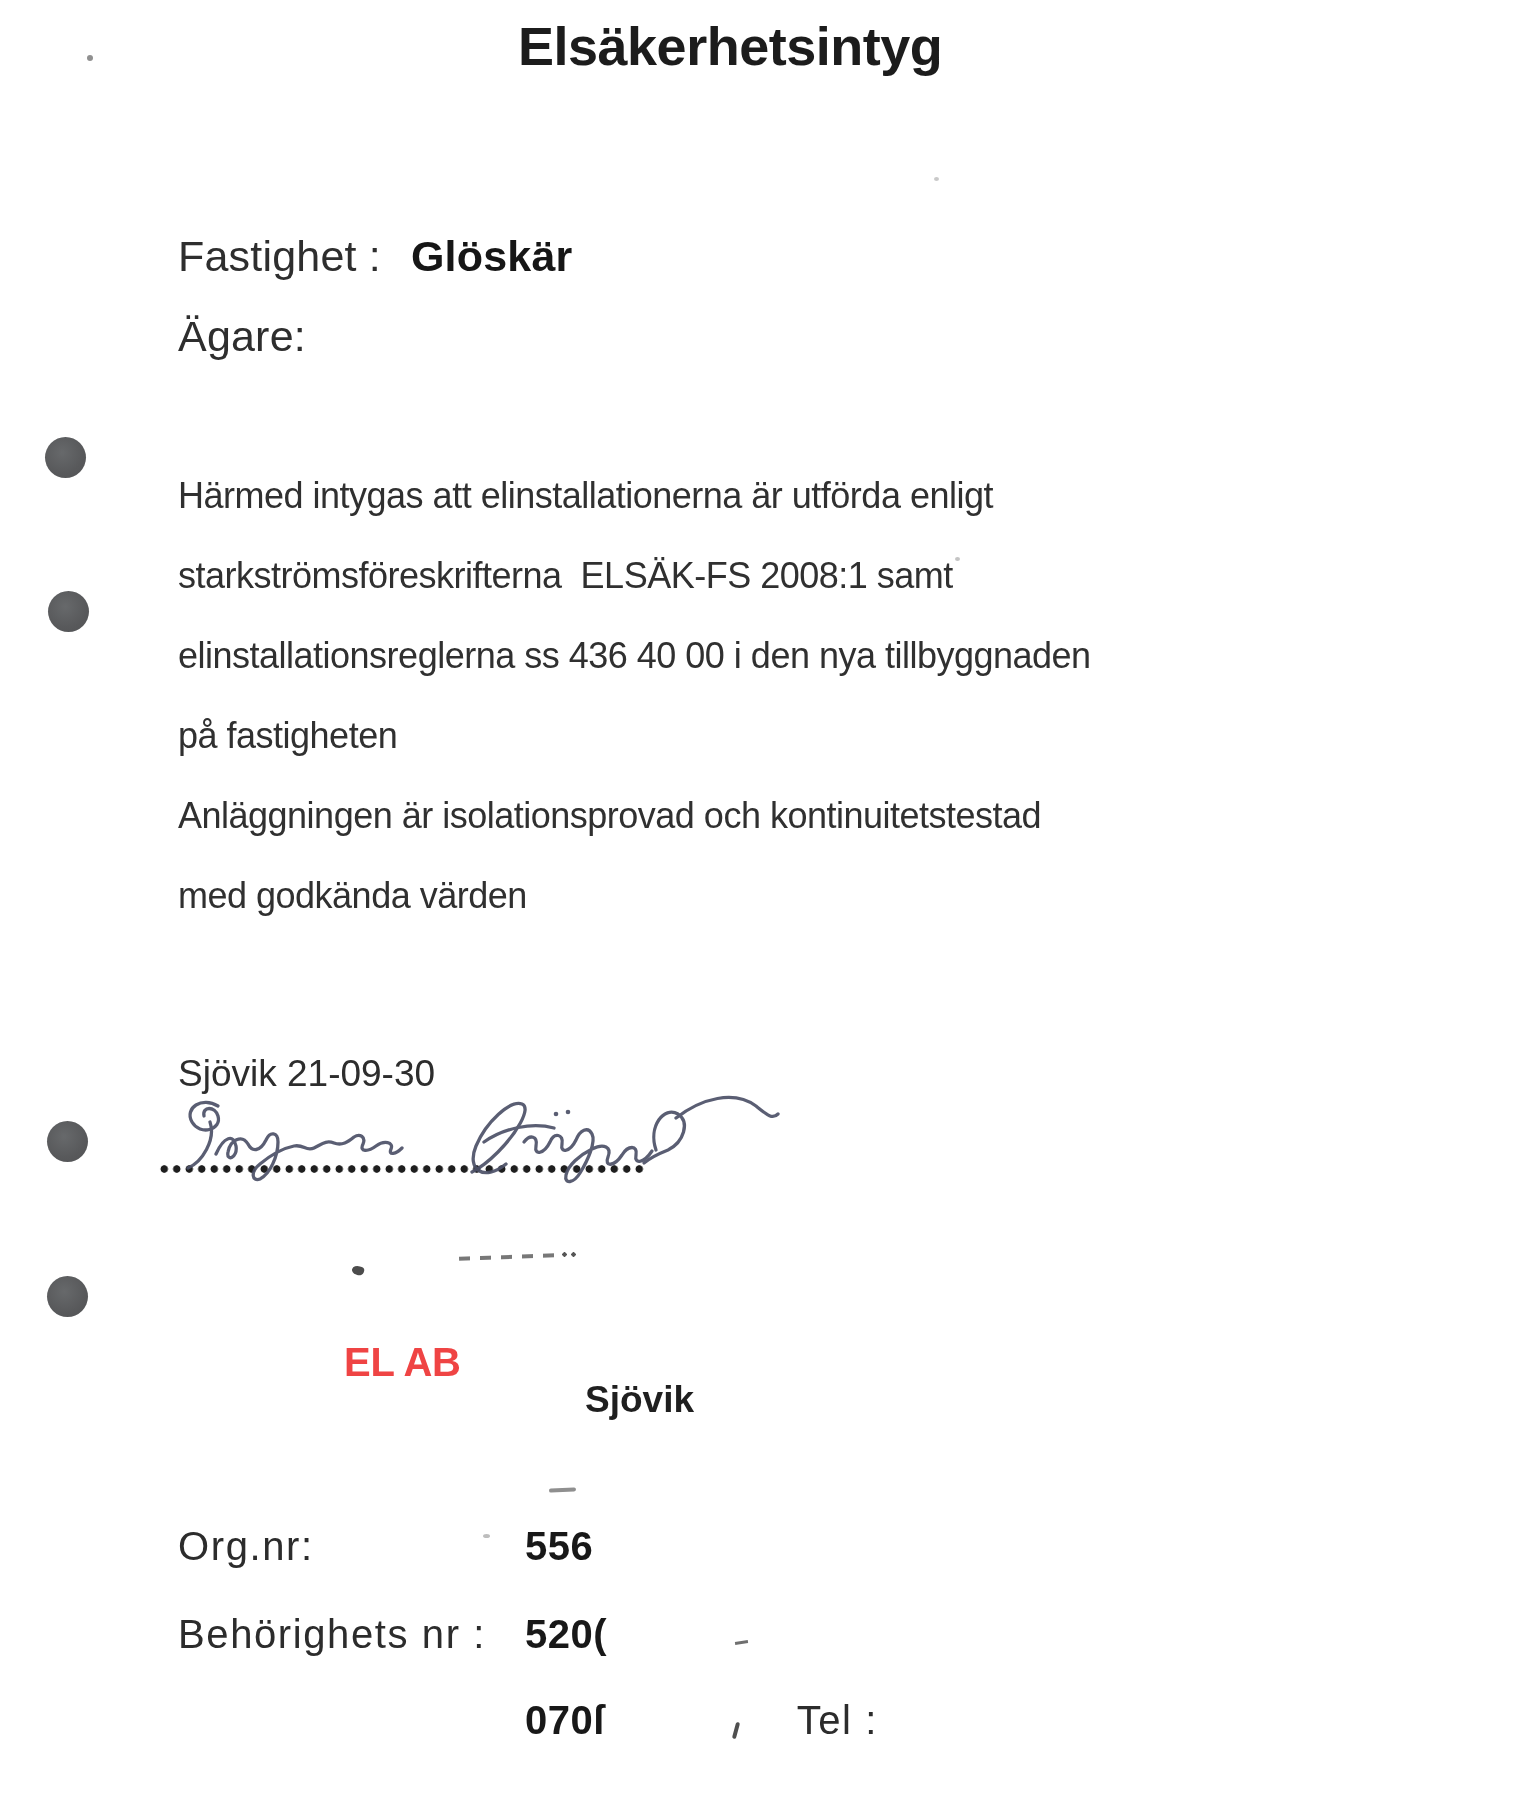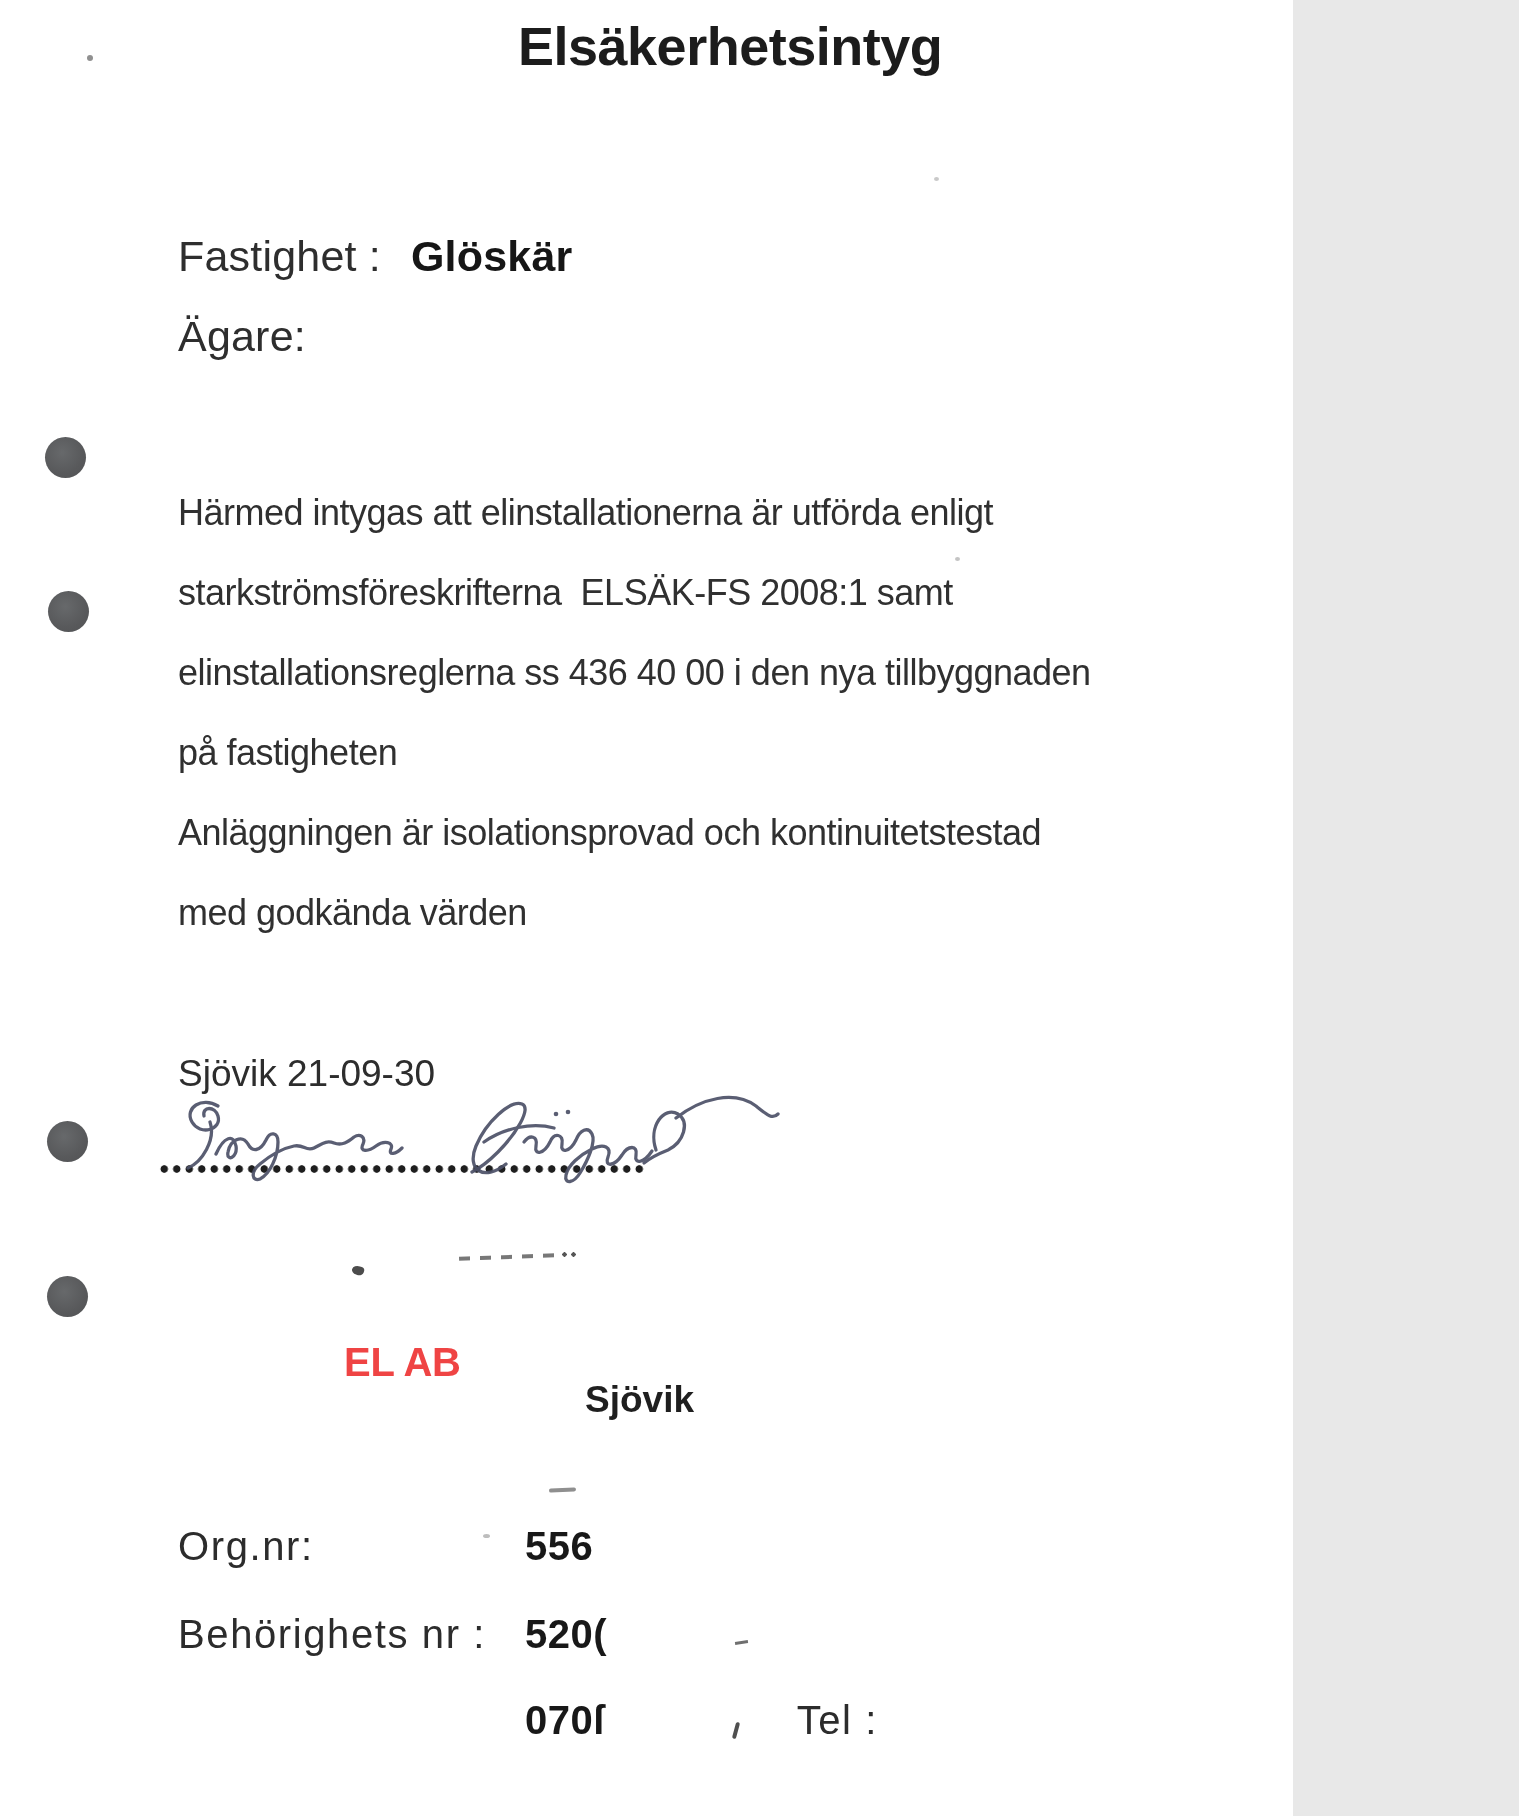--- a/index.html
+++ b/index.html
@@ -5,7 +5,7 @@
   html,body{margin:0;padding:0;background:#e8e8e8;}
   .page{
     position:relative;
-    width:1293px;height:1816px;
+    width:1519px;height:1816px;
     background:#ffffff;
     font-family:"Liberation Sans", sans-serif;
     color:#2f2f2f;

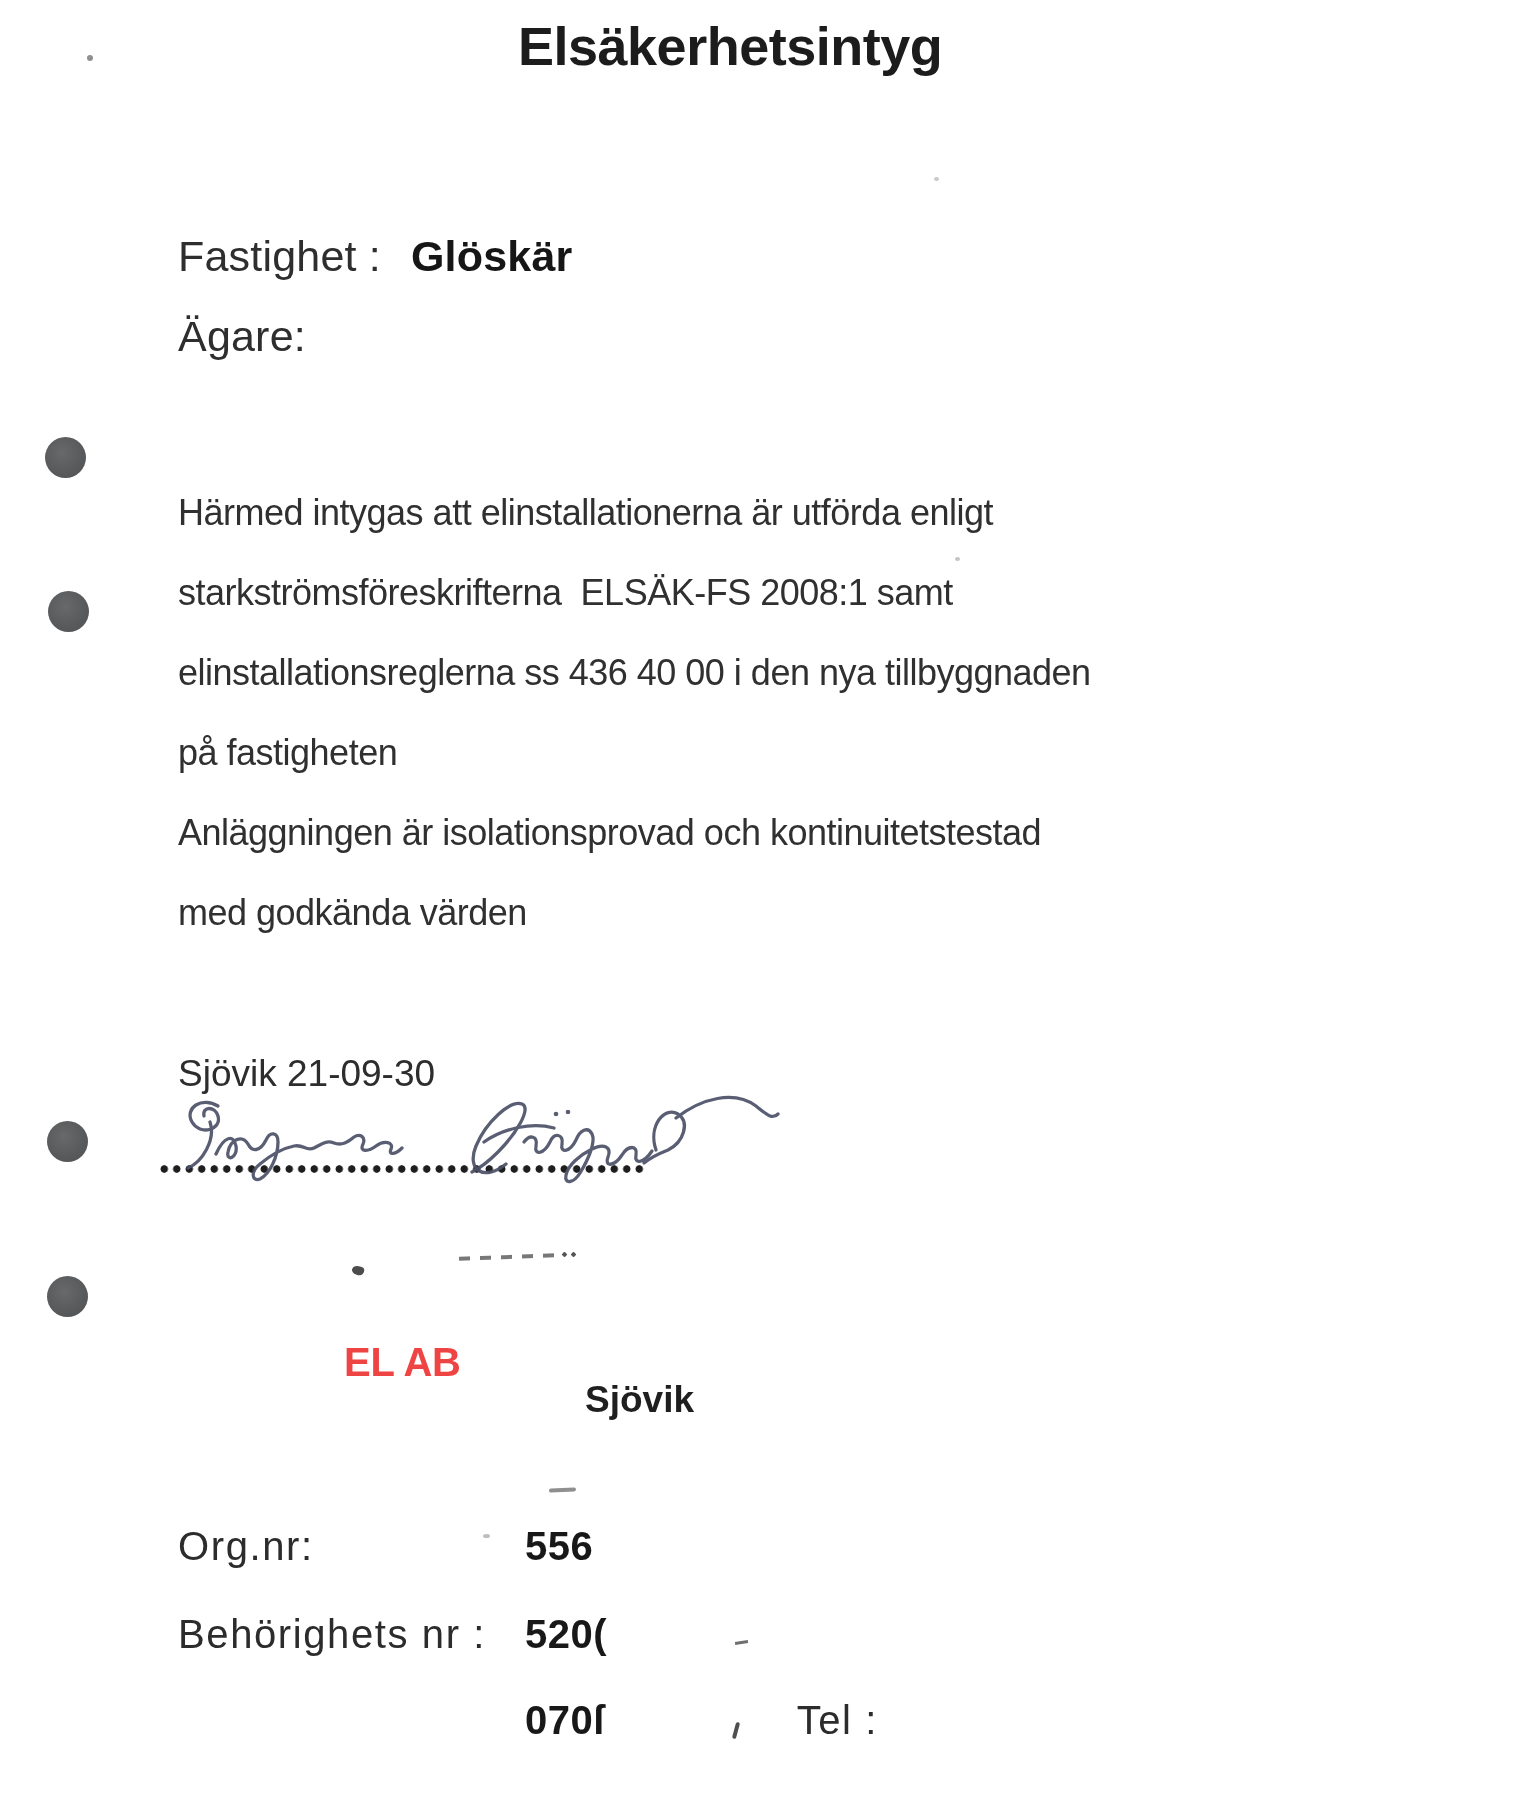--- a/index.html
+++ b/index.html
@@ -25,7 +25,7 @@
   .row-property{top:232px;}
   .row-owner{top:312px;}
   
-  .para{left:178px;top:473px;font-size:36px;line-height:80px;letter-spacing:-0.5px;color:#303030;}
+  .para{left:178px;top:456px;font-size:36px;line-height:80px;letter-spacing:-0.5px;color:#303030;}
   .para-line{white-space:pre;}
   
   .place-date{left:178px;top:1050px;font-size:37px;line-height:48px;color:#2d2d2d;white-space:pre;}

